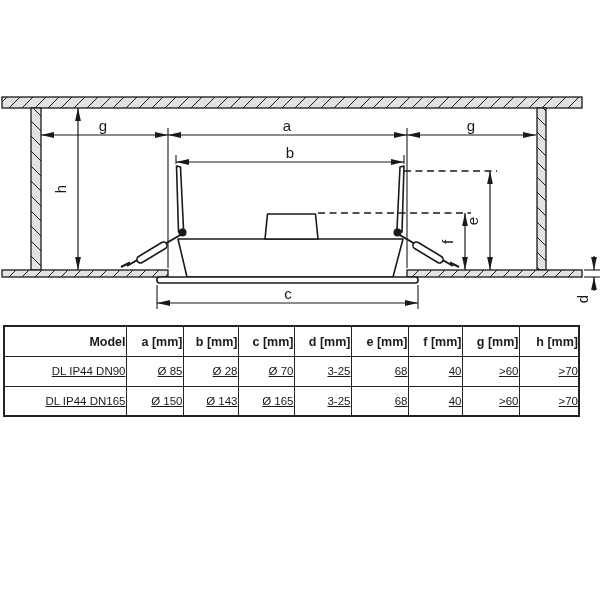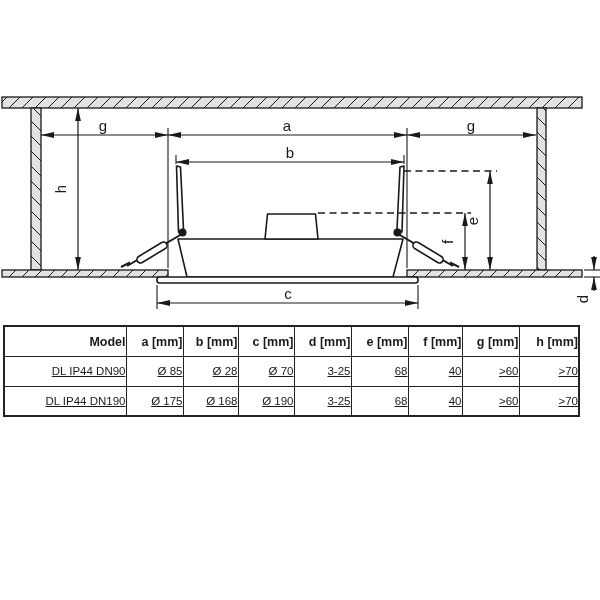--- a/index.html
+++ b/index.html
@@ -140,6 +140,17 @@
         <td>&gt;70</td>
       </tr>
       <tr>
+        <td>DL IP44 DN165</td>
+        <td>Ø 150</td>
+        <td>Ø 143</td>
+        <td>Ø 165</td>
+        <td>3-25</td>
+        <td>68</td>
+        <td>40</td>
+        <td>&gt;60</td>
+        <td>&gt;70</td>
+      </tr>
+      <tr>
         <td>DL IP44 DN190</td>
         <td>Ø 175</td>
         <td>Ø 168</td>

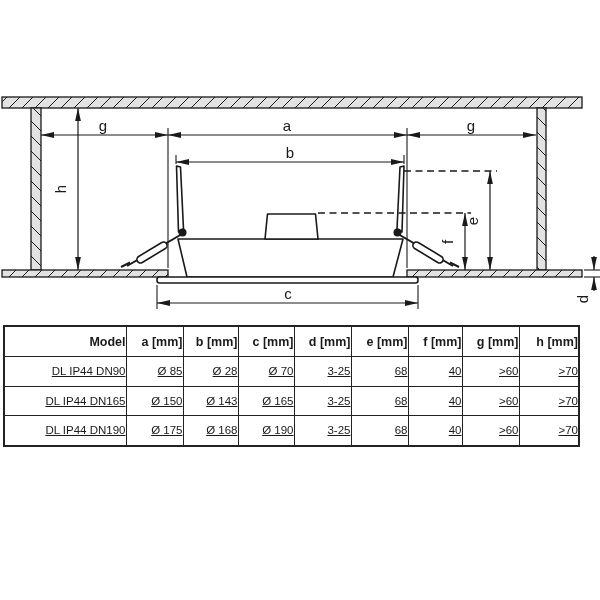--- a/index.html
+++ b/index.html
@@ -150,17 +150,6 @@
         <td>&gt;60</td>
         <td>&gt;70</td>
       </tr>
-      <tr>
-        <td>DL IP44 DN190</td>
-        <td>Ø 175</td>
-        <td>Ø 168</td>
-        <td>Ø 190</td>
-        <td>3-25</td>
-        <td>68</td>
-        <td>40</td>
-        <td>&gt;60</td>
-        <td>&gt;70</td>
-      </tr>
     </tbody>
   </table>
 </div>

